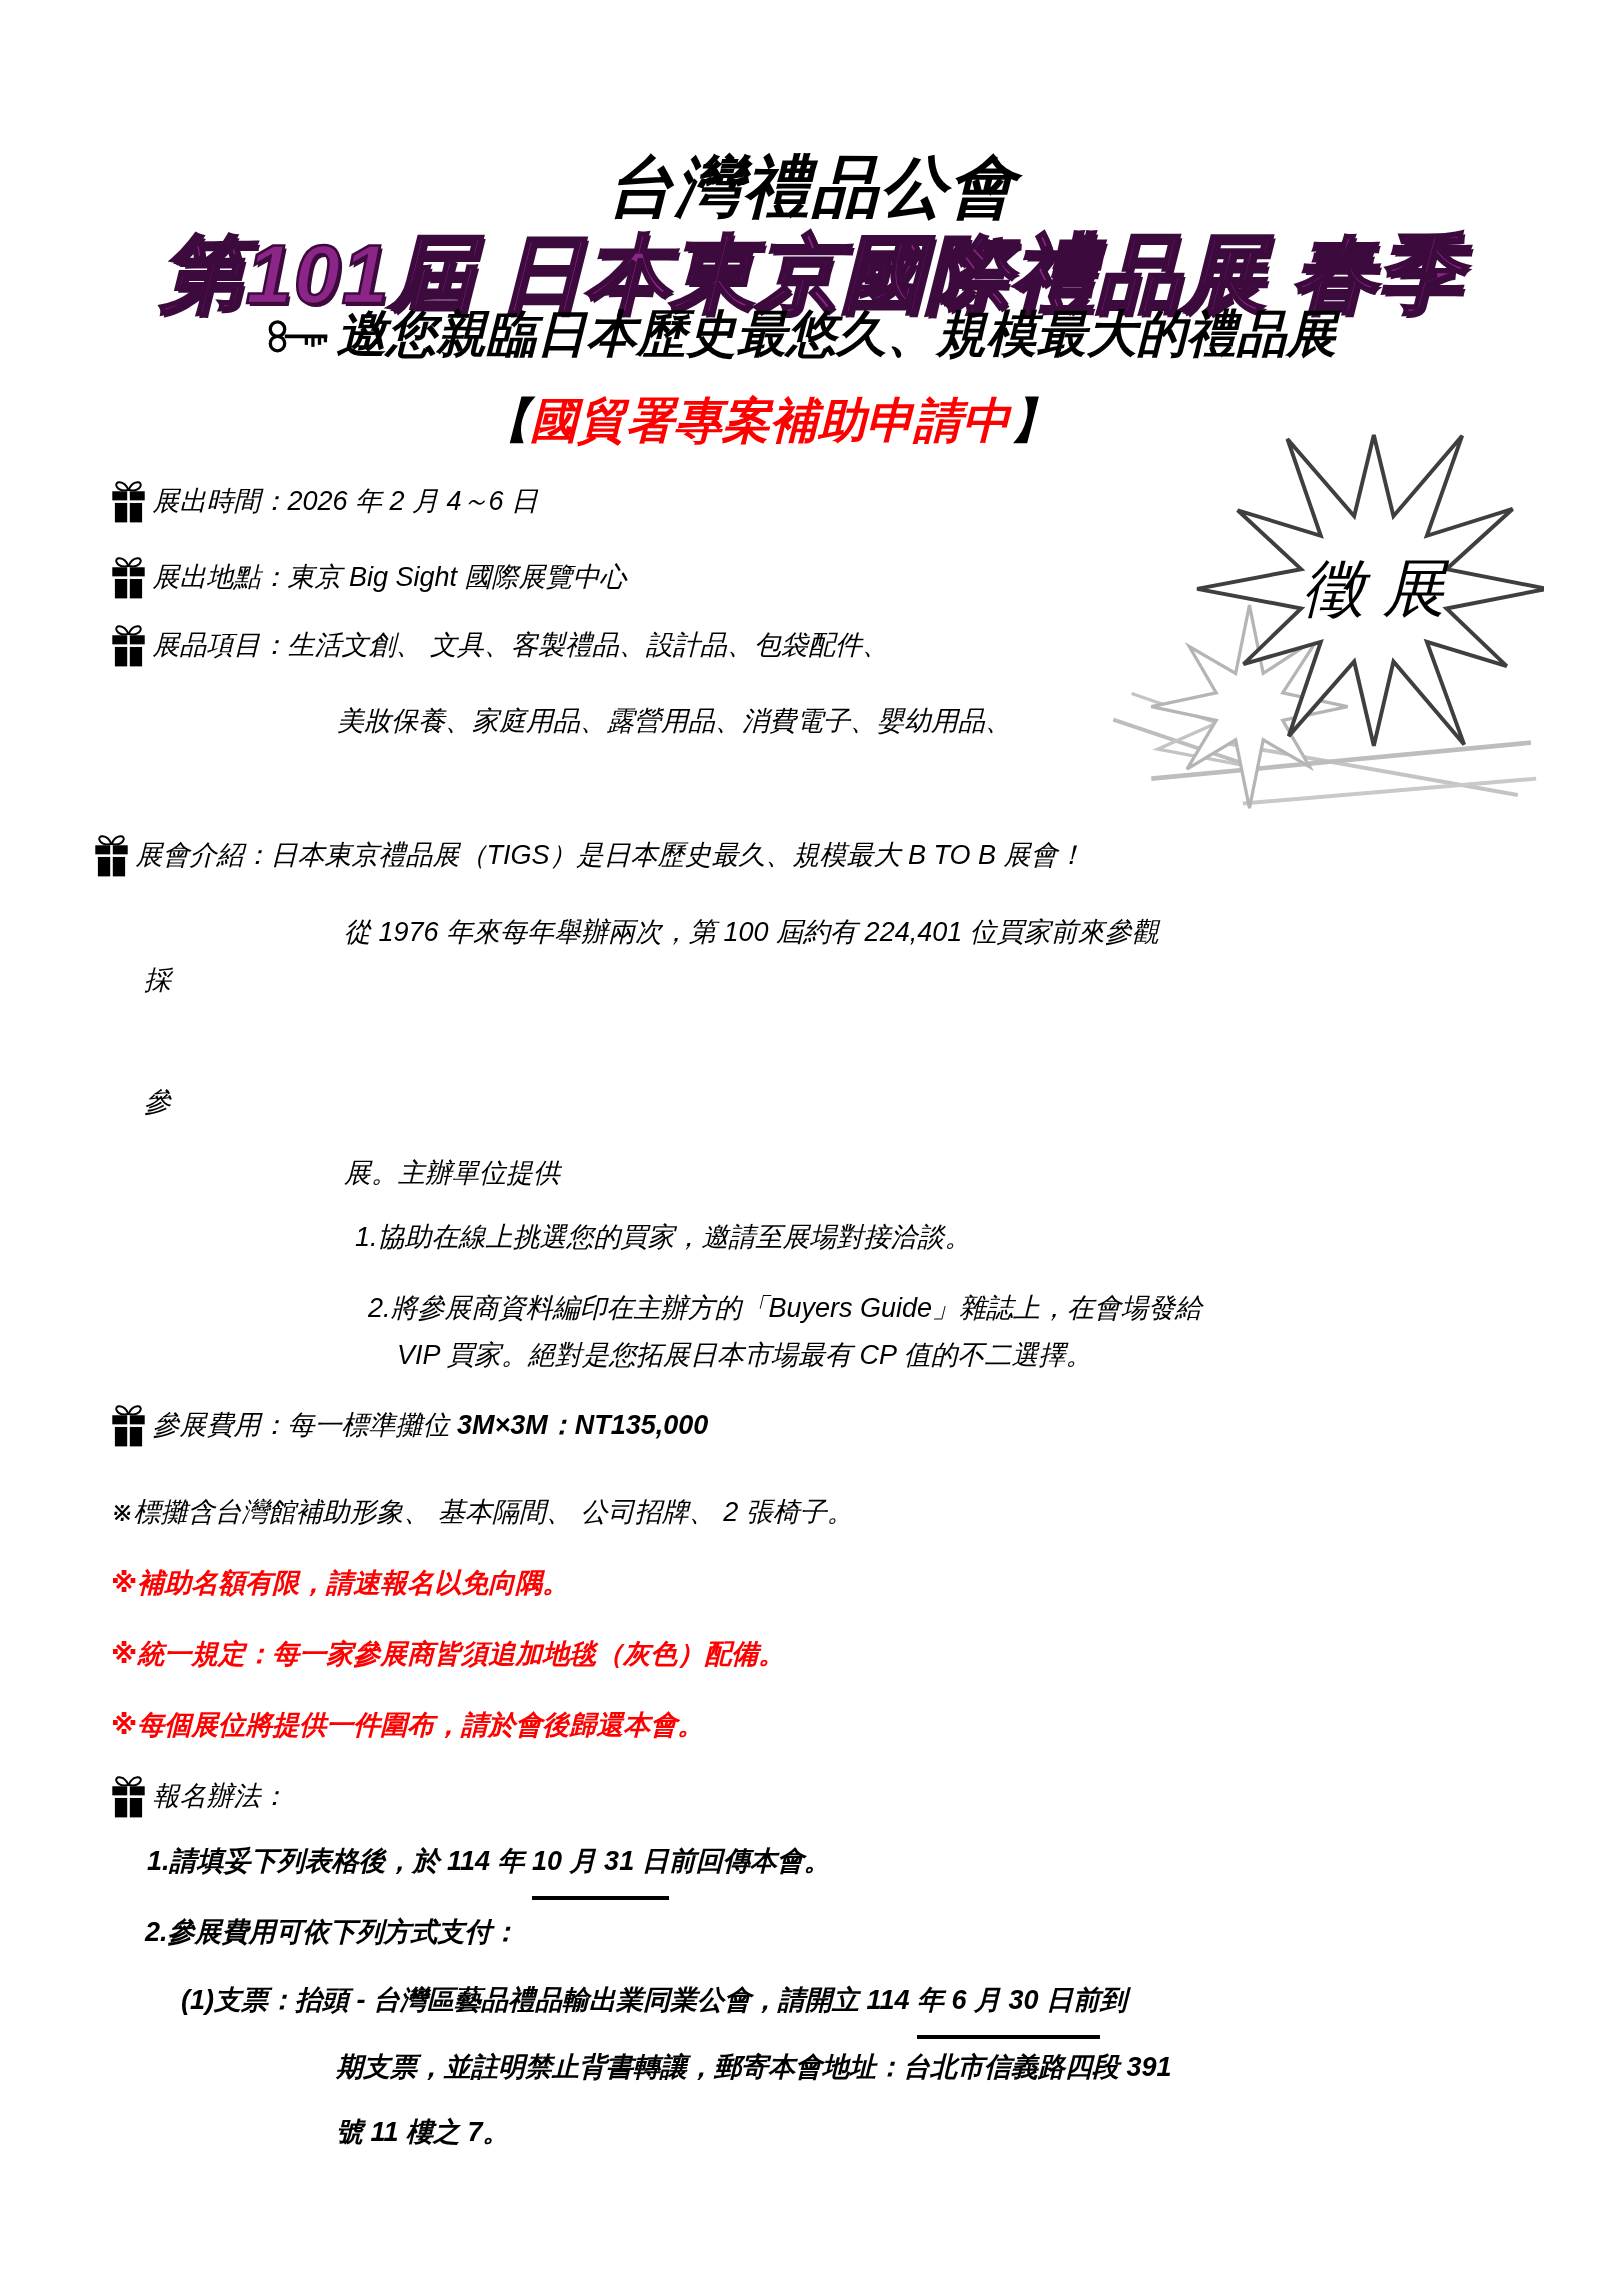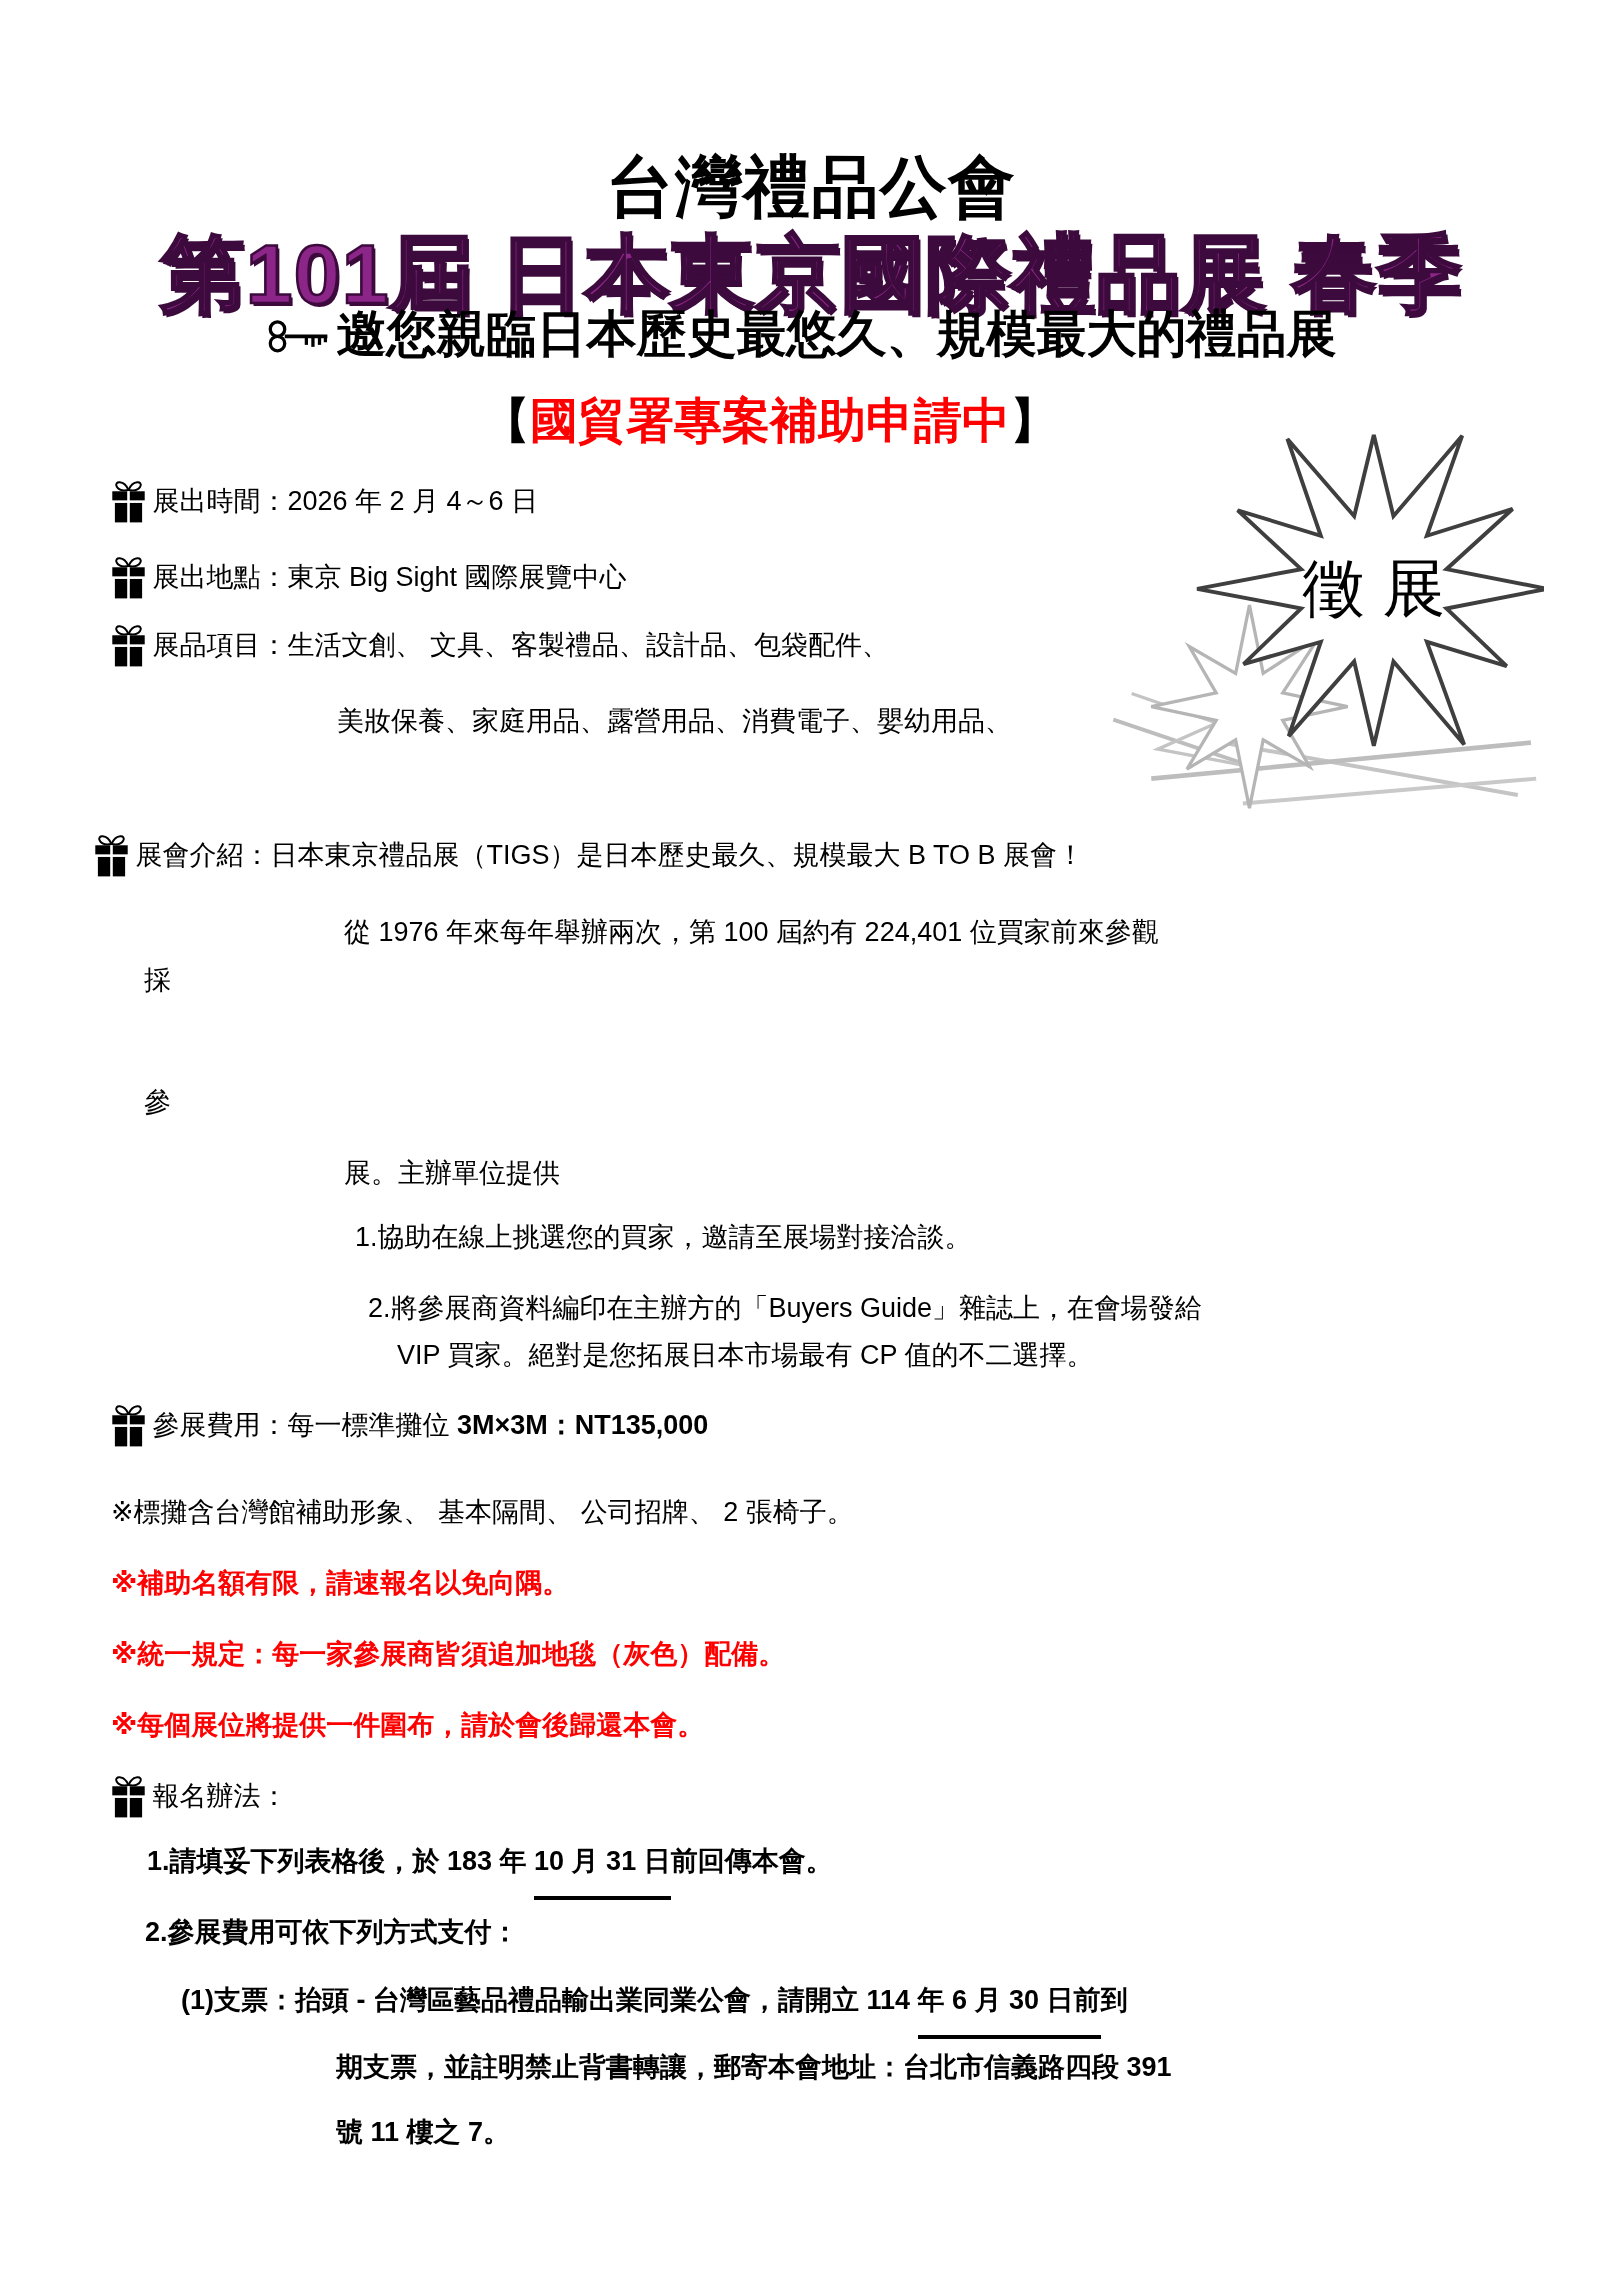--- a/index.html
+++ b/index.html
@@ -11,6 +11,7 @@
     overflow:hidden;
     font-family:"Liberation Sans","DejaVu Sans",sans-serif;
     color:#000;
+    font-style:italic;
   }
   .ln{
     position:absolute;

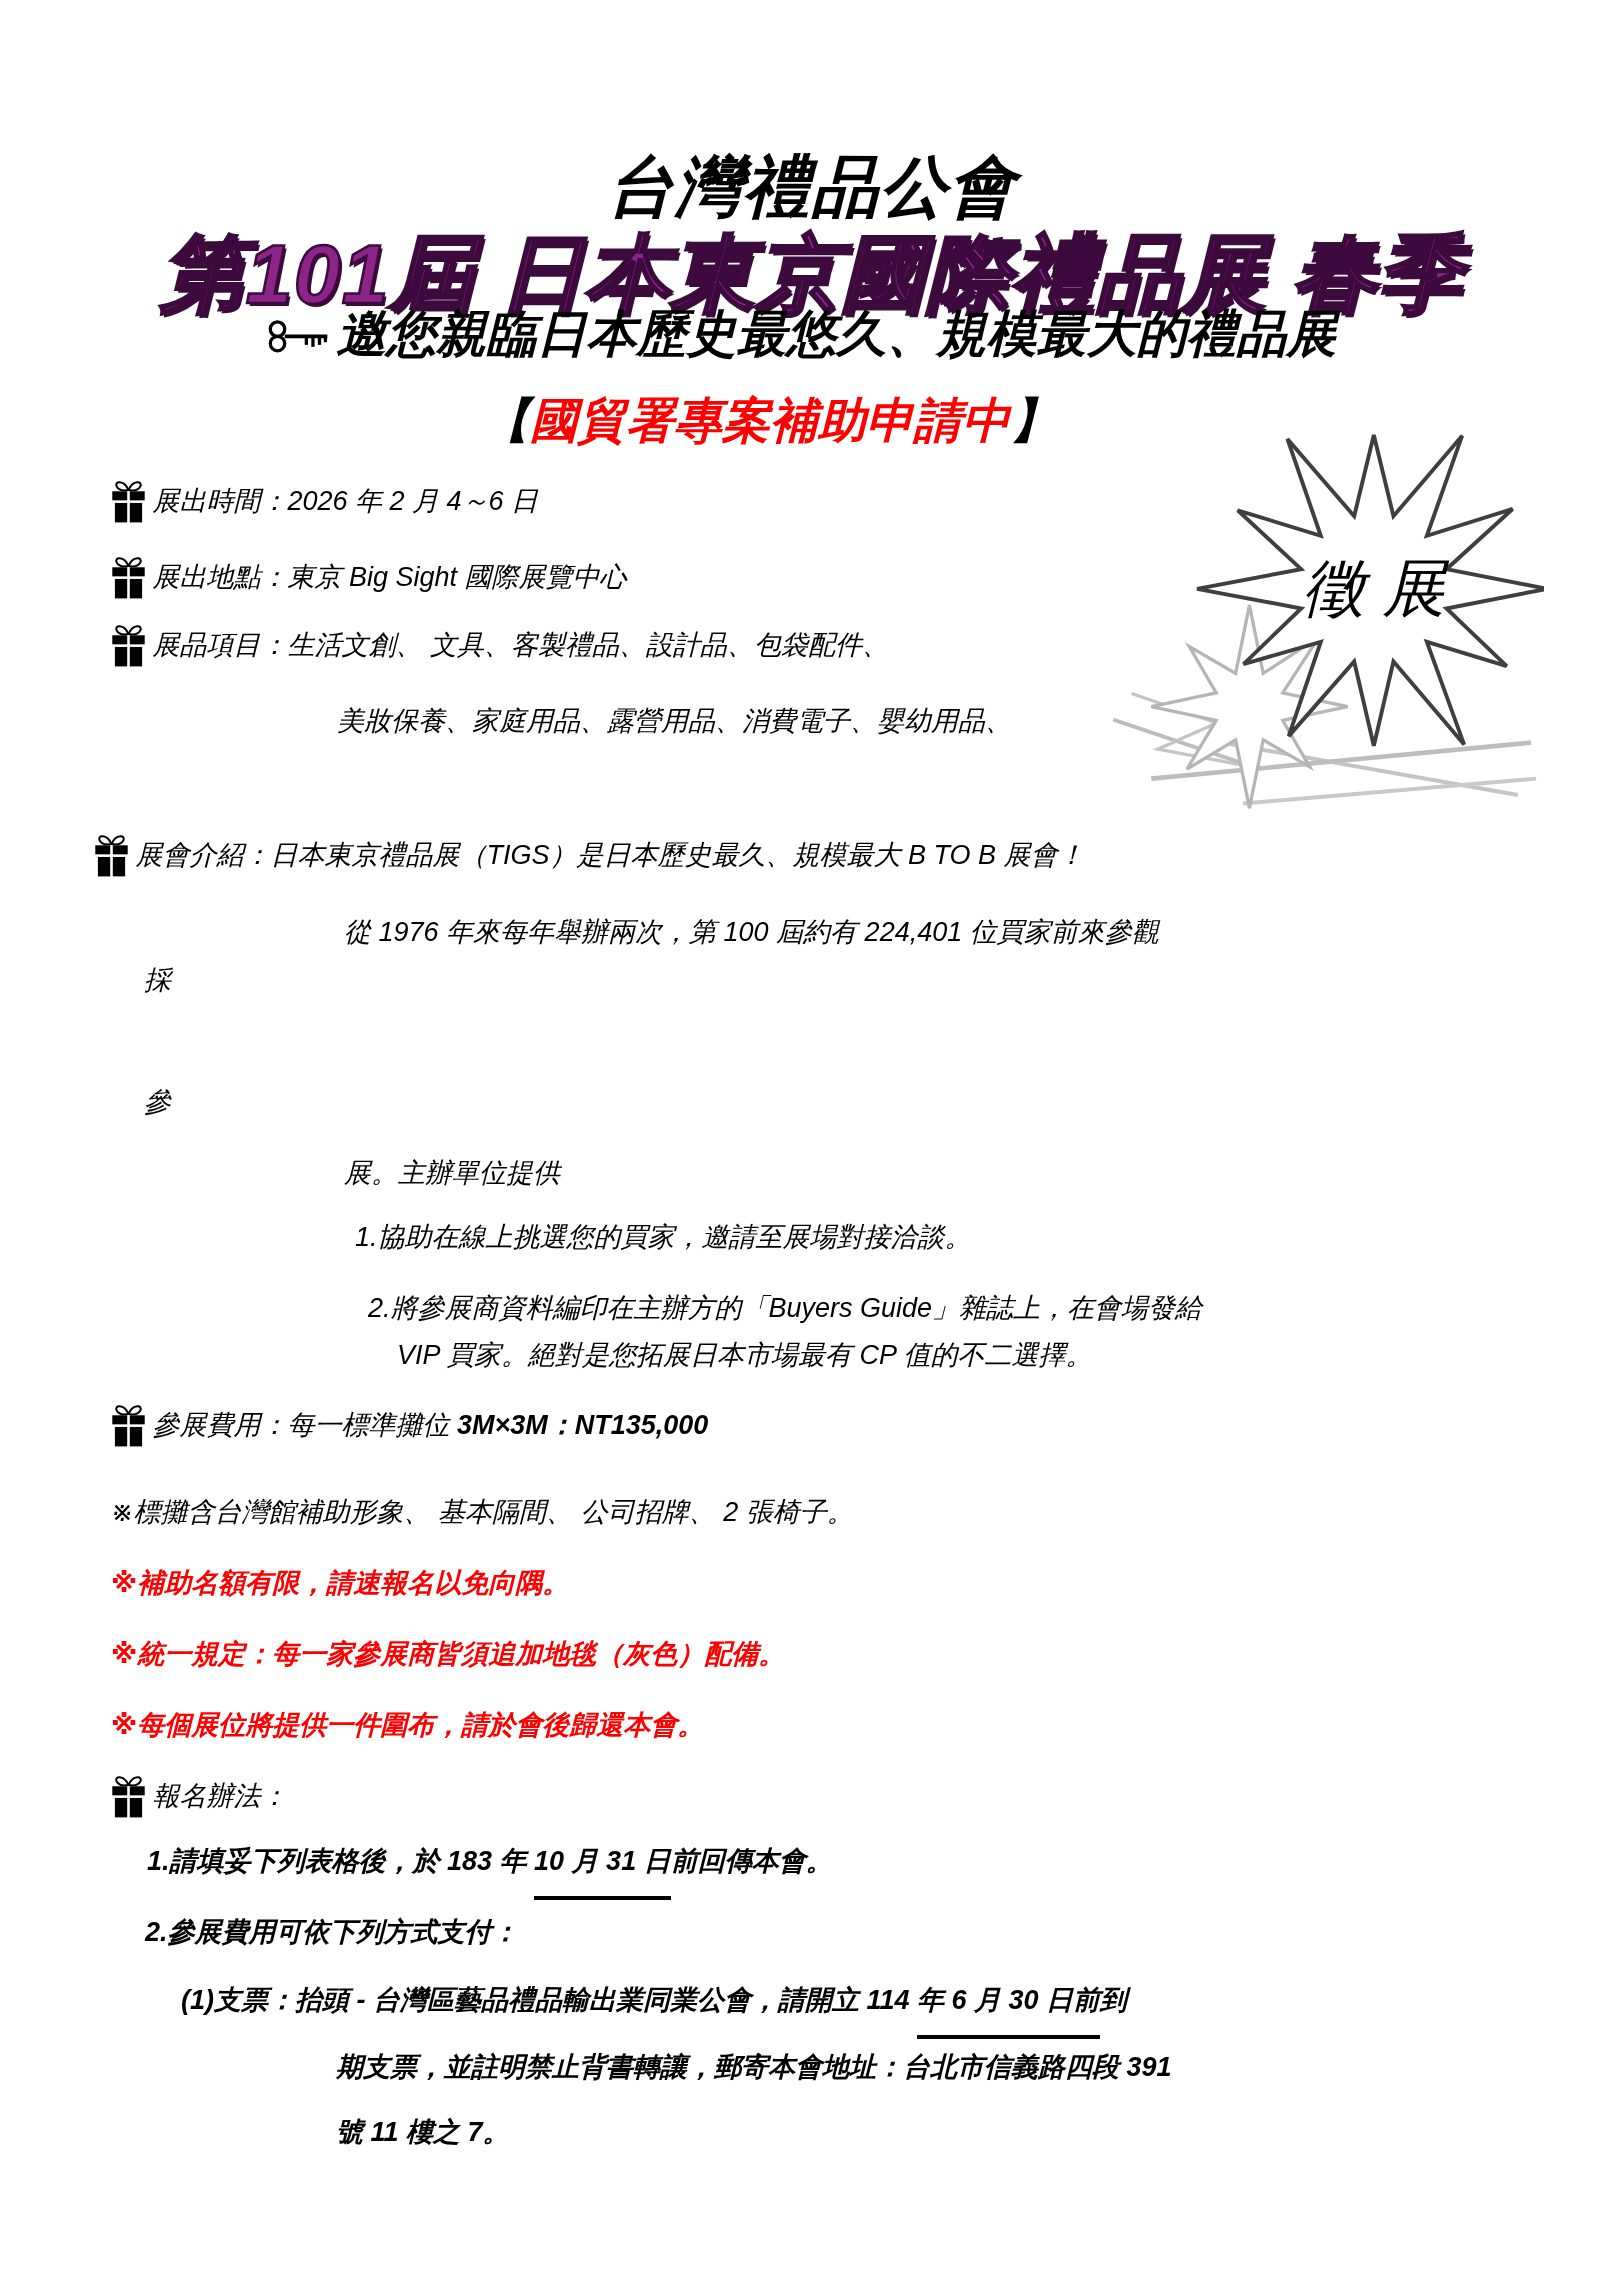--- a/index.html
+++ b/index.html
@@ -149,7 +149,7 @@
   </div>
 
   <div class="ln b" style="top:1836px;left:147px">
-    <span>1.請填妥下列表格後，於 183 年 </span><span class="u">10 月 31 日</span><span>前回傳本會。</span>
+    <span>1.請填妥下列表格後，於 114 年 </span><span class="u">10 月 31 日</span><span>前回傳本會。</span>
   </div>
 
   <div class="ln b" style="top:1907px;left:145px">2.參展費用可依下列方式支付：</div>

